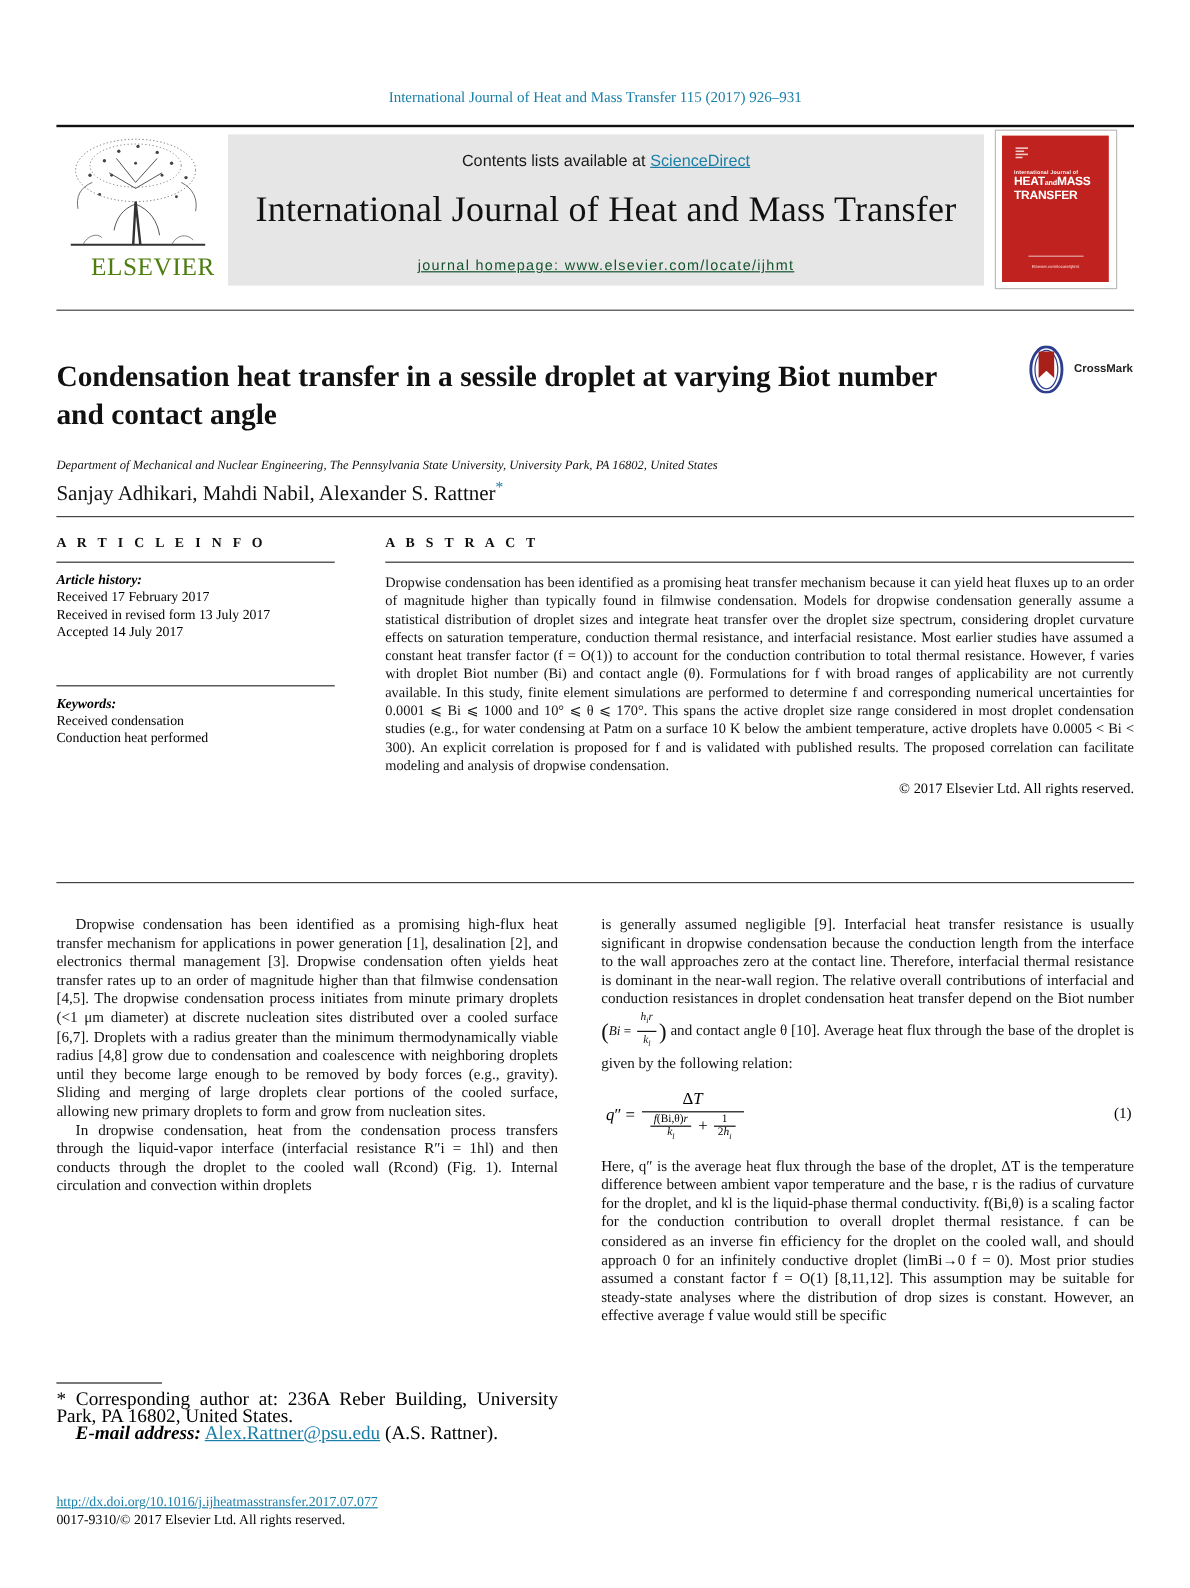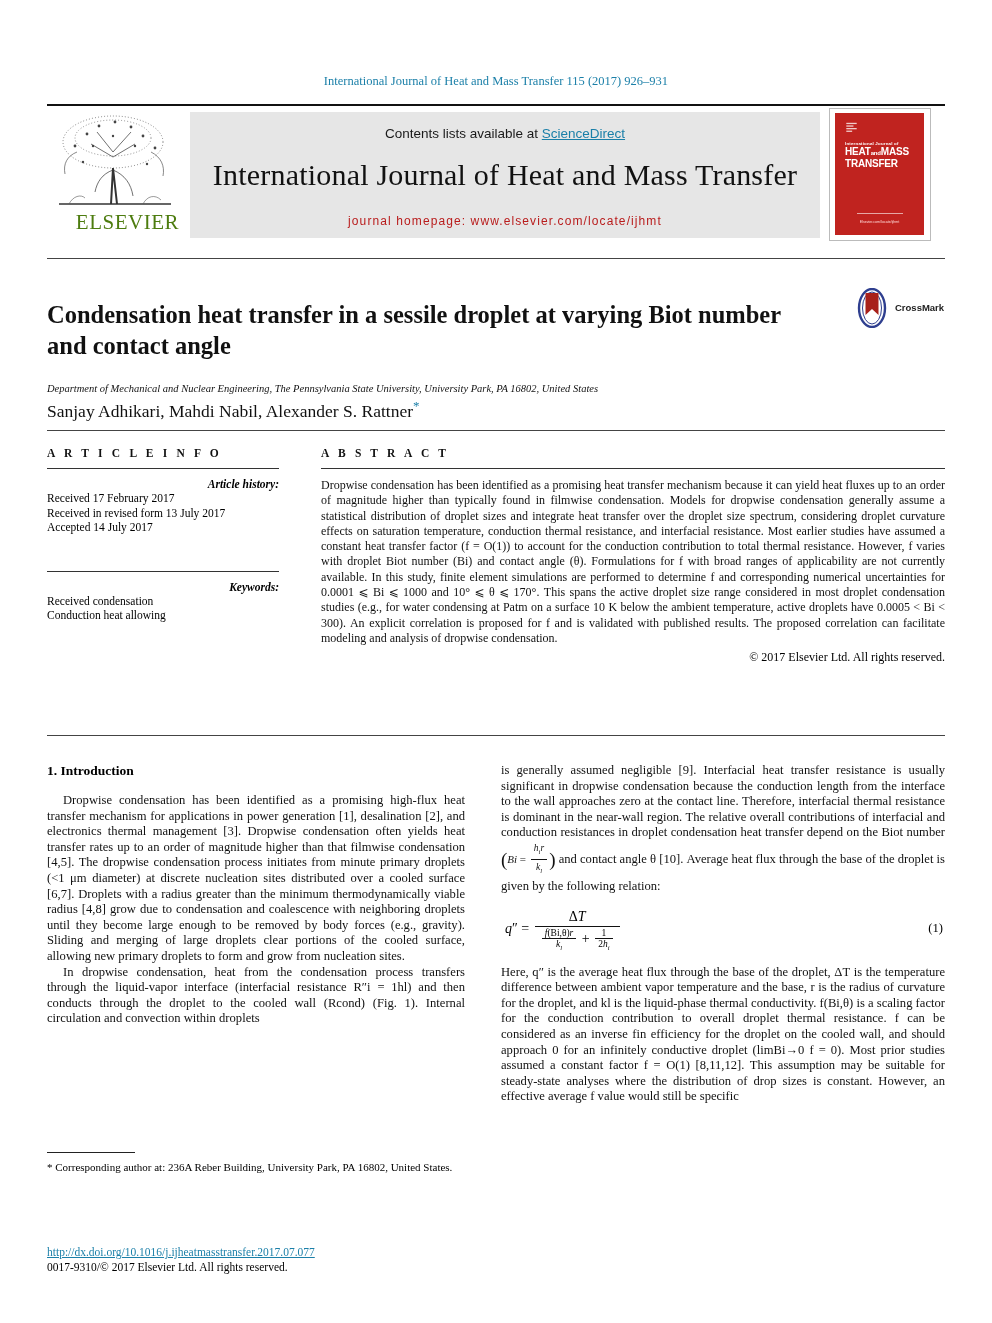--- a/index.html
+++ b/index.html
@@ -89,7 +89,8 @@
     font-size: 12px;
     font-family: "Liberation Sans", sans-serif;
     letter-spacing: 1.1px;
-    color: #b91c1c;
+    color: #14532d;
+    text-decoration: underline;
   }
   .cover-thumb {
     position: absolute;

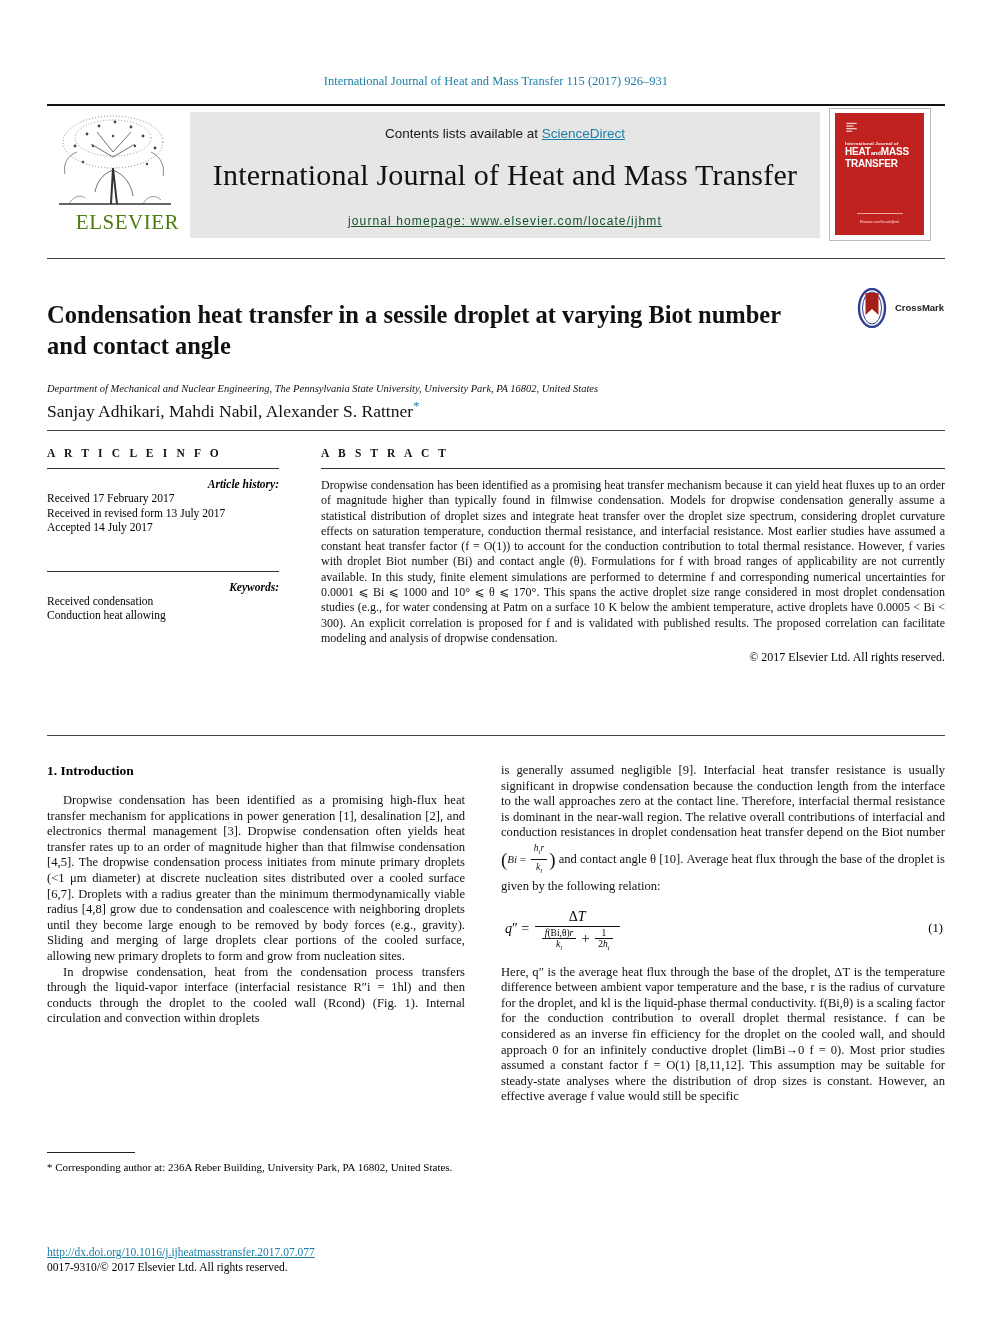--- a/index.html
+++ b/index.html
@@ -239,7 +239,6 @@
     font-size: 11.5px;
     font-weight: bold;
     margin-bottom: 1px;
-    text-align: right;
   }
   .info-line {
     font-size: 11.5px;

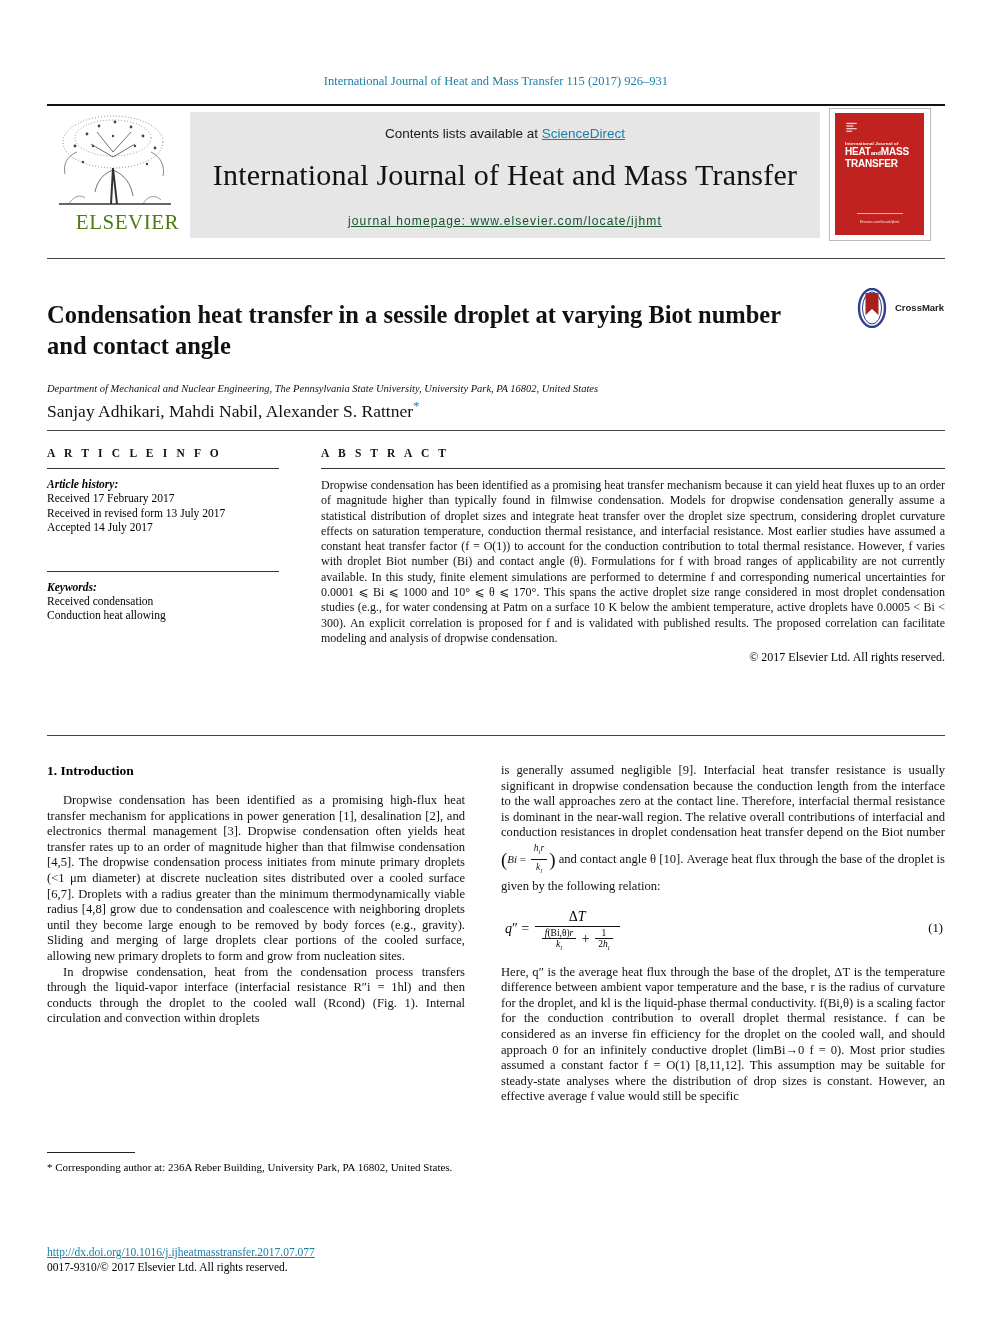--- a/index.html
+++ b/index.html
@@ -465,7 +465,7 @@
       <div class="kicker-rule"></div>
       <div class="info-head">Keywords:</div>
       <div class="info-line">Received condensation</div>
-      <div class="info-line">Conduction heat allowing</div>
+      <div class="info-line">Conduction heat performed</div>
     </div>
   </div>
 

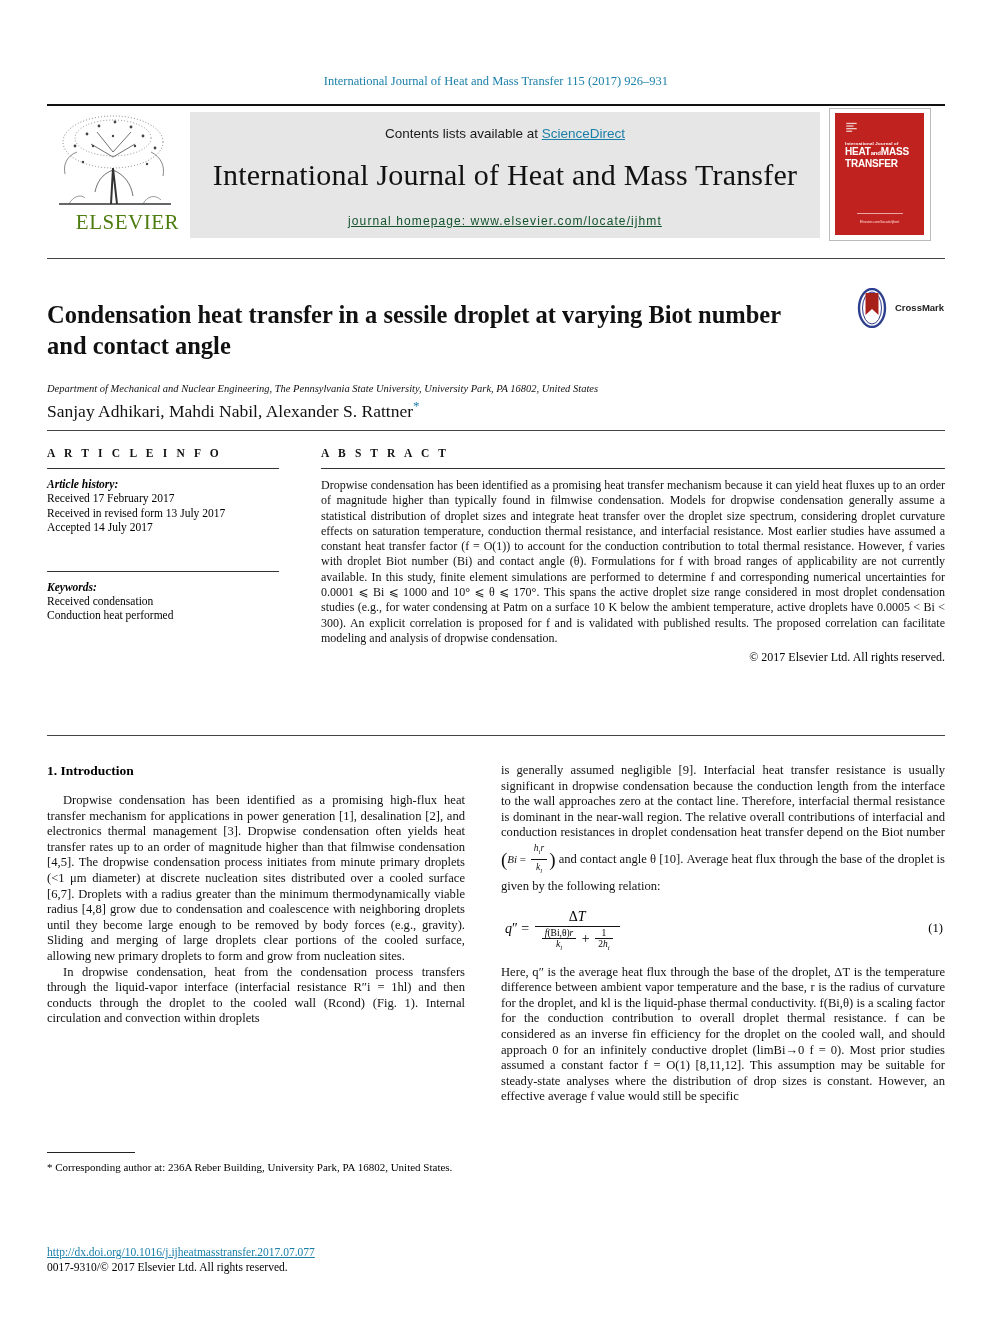--- a/index.html
+++ b/index.html
@@ -479,7 +479,6 @@
   <div class="info-rule-bottom"></div>
 
   <div class="col-left">
-    <h2 class="sec-title">1. Introduction</h2>
     <p class="body">Dropwise condensation has been identified as a promising high-flux heat transfer mechanism for applications in power generation [1], desalination [2], and electronics thermal management [3]. Dropwise condensation often yields heat transfer rates up to an order of magnitude higher than that filmwise condensation [4,5]. The dropwise condensation process initiates from minute primary droplets (&lt;1 μm diameter) at discrete nucleation sites distributed over a cooled surface [6,7]. Droplets with a radius greater than the minimum thermodynamically viable radius [4,8] grow due to condensation and coalescence with neighboring droplets until they become large enough to be removed by body forces (e.g., gravity). Sliding and merging of large droplets clear portions of the cooled surface, allowing new primary droplets to form and grow from nucleation sites.</p>
     <p class="body">In dropwise condensation, heat from the condensation process transfers through the liquid-vapor interface (interfacial resistance R″i = 1hl) and then conducts through the droplet to the cooled wall (Rcond) (Fig. 1). Internal circulation and convection within droplets</p>
   </div>

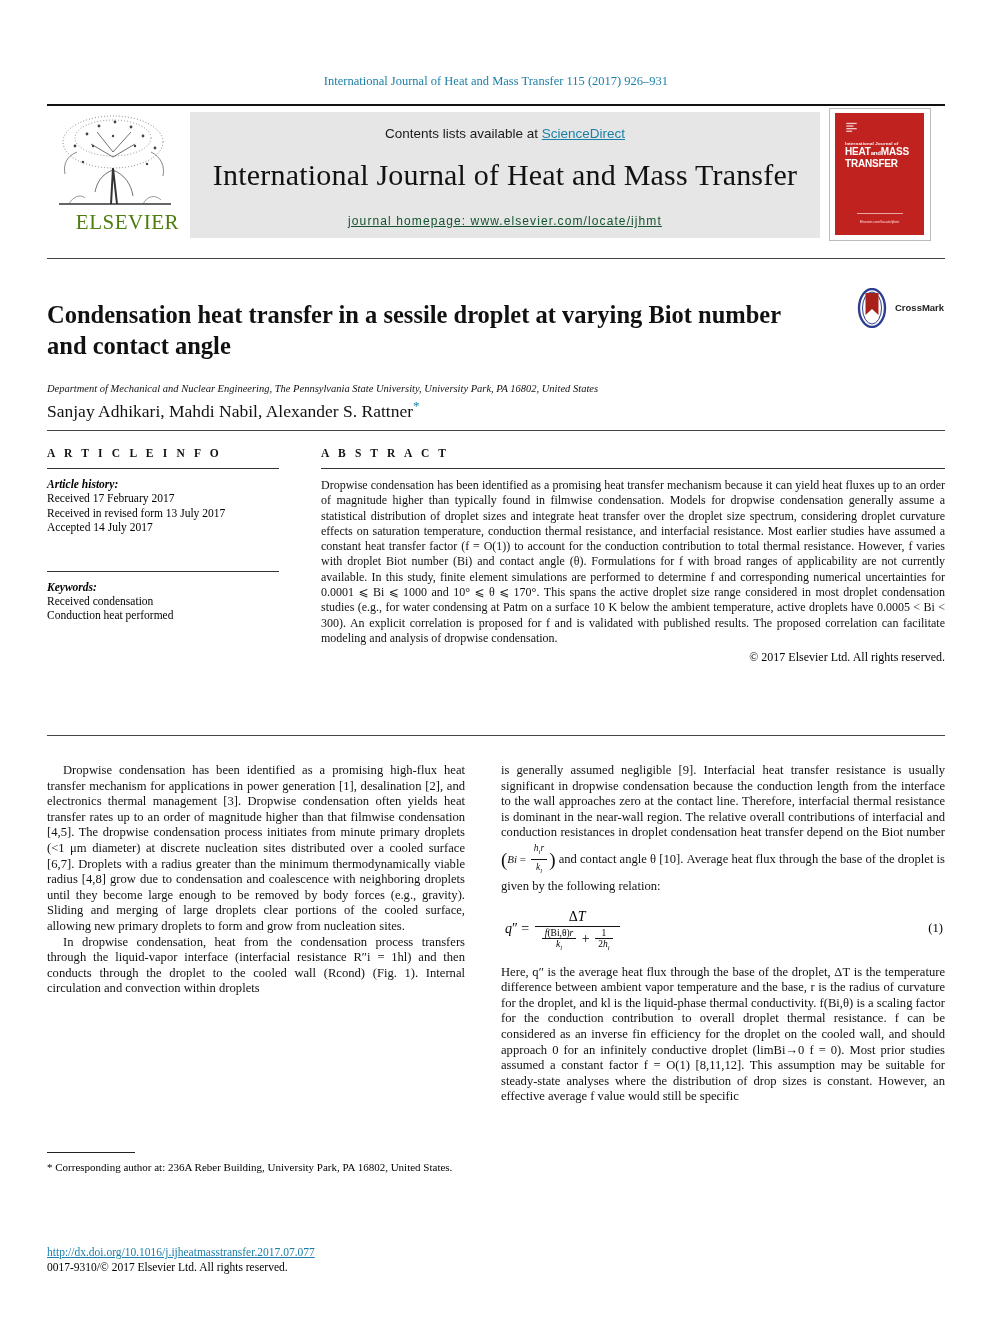--- a/index.html
+++ b/index.html
@@ -347,7 +347,7 @@
     position: absolute;
     left: 47px; top: 1160px;
     width: 418px;
-    font-size: 11px;
+    font-size: 16px;
     line-height: 14px;
     text-align: justify;
   }

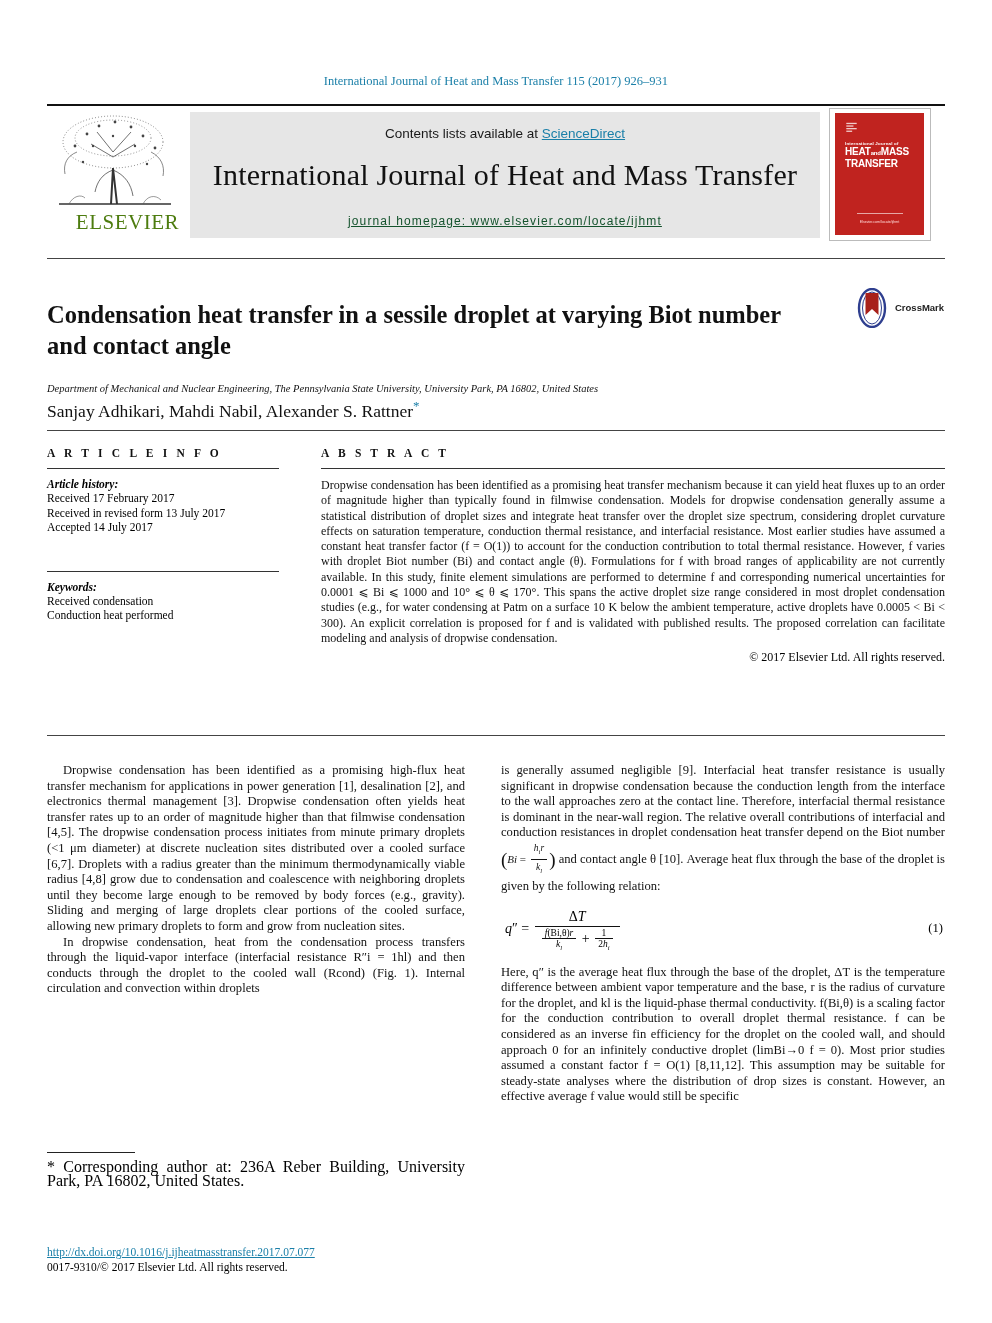--- a/index.html
+++ b/index.html
@@ -504,6 +504,11 @@
   <div class="footnote-rule"></div>
   <div class="footnotes">
     <div>* Corresponding author at: 236A Reber Building, University Park, PA 16802, United States.</div>
+    <div style="text-indent:16px;">
+      <span class="email-lbl">E-mail address:</span>
+      <a class="link" href="#">Alex.Rattner@psu.edu</a>
+      <span>(A.S. Rattner).</span>
+    </div>
   </div>
 
   <div class="doi-block">

